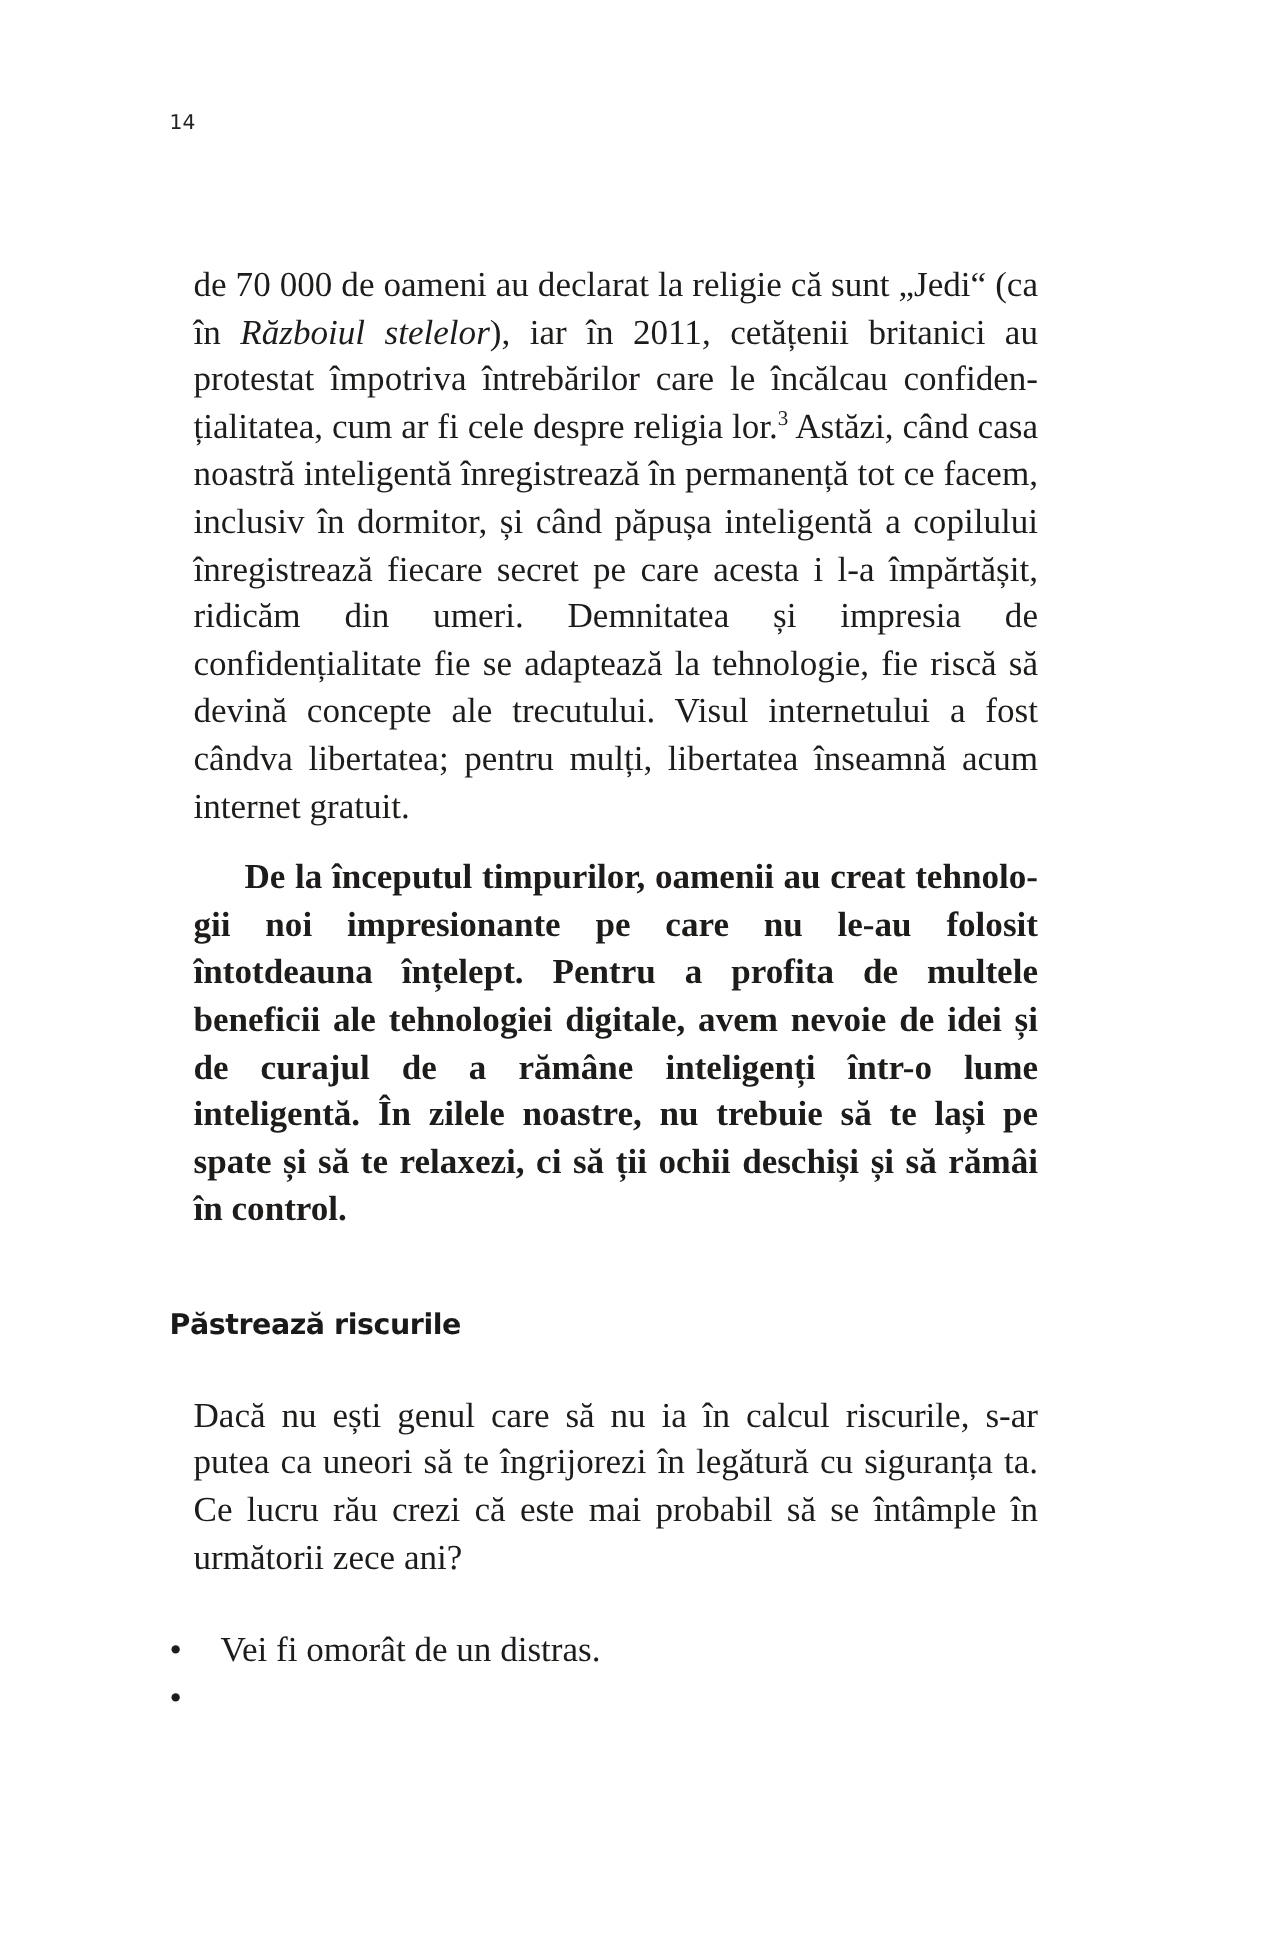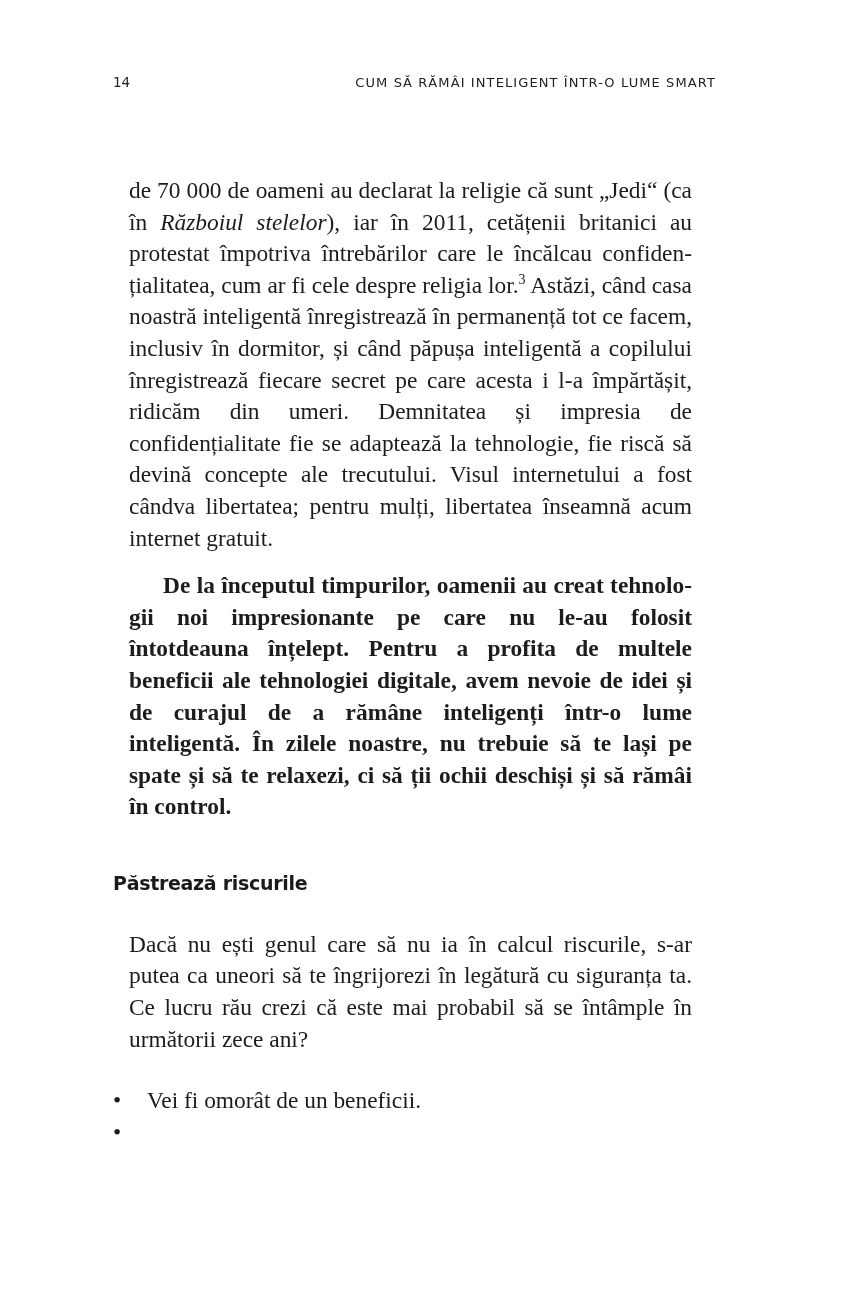--- a/index.html
+++ b/index.html
@@ -32,7 +32,6 @@
 
 <div class="running-header">
   <span class="folio">14</span>
-  <span>CUM SĂ RĂMÂI INTELIGENT ÎNTR-O LUME SMART</span>
 </div>
 
 <div class="content">

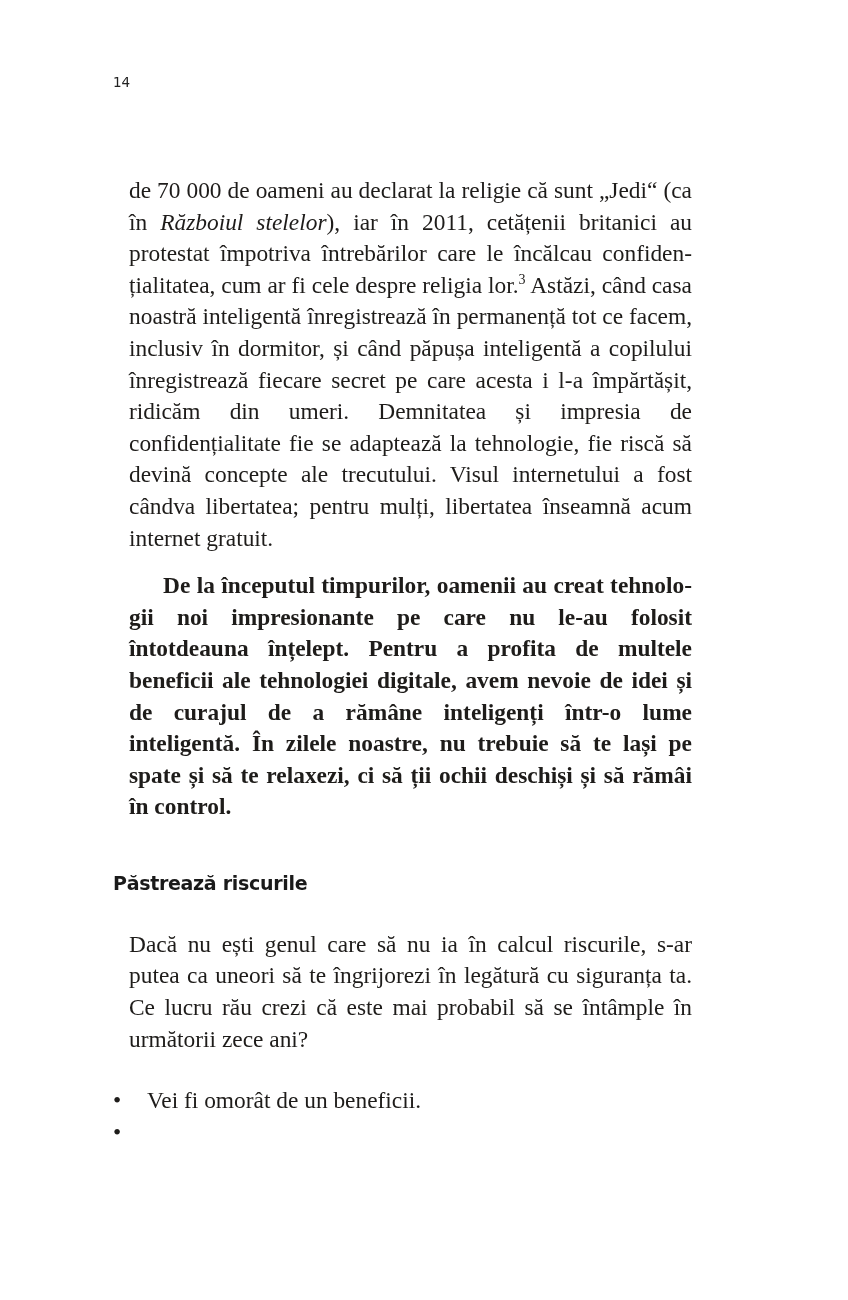--- a/index.html
+++ b/index.html
@@ -44,7 +44,7 @@
   <p>Dacă nu ești genul care să nu ia în calcul riscurile, s-ar putea ca uneori să te îngrijorezi în legătură cu siguranța ta. Ce lucru rău crezi că este mai probabil să se întâmple în următorii zece ani?</p>
 
   <ul class="bullets">
-    <li><span class="bullet">•</span><span>Vei fi omorât de un beneficii.</span></li>
+    <li><span class="bullet">•</span><span>Vei fi omorât de un distras.</span></li>
     <li><span class="bullet">•</span></li>
   </ul>
 

